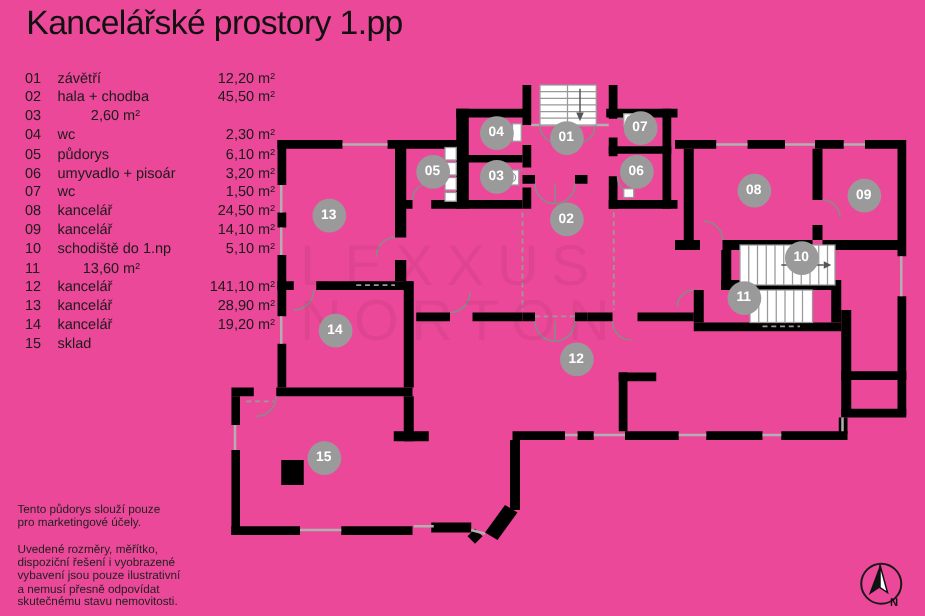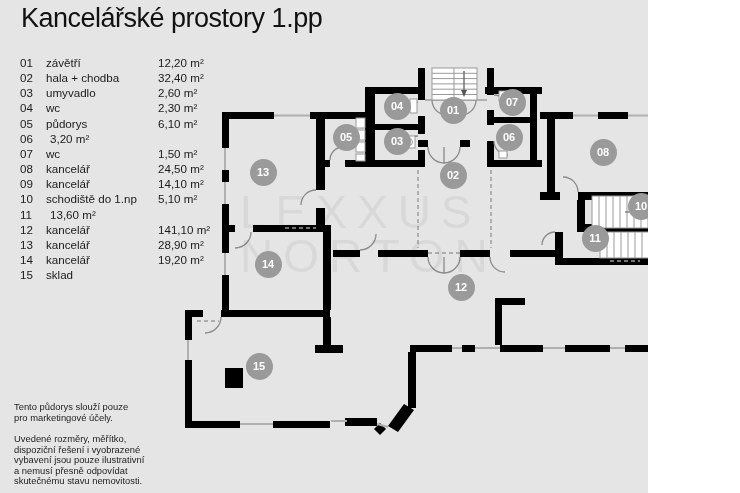--- a/index.html
+++ b/index.html
@@ -3,7 +3,7 @@
 <meta charset="utf-8">
 <style>
   html,body{margin:0;padding:0;background:#fff;}
-  #stage{position:relative;width:648px;height:493px;background:#e5e5e5;overflow:hidden;
+  #stage{position:relative;width:740px;height:493px;background:#ec4899;overflow:hidden;
          font-family:"Liberation Sans",sans-serif;color:#1a1a1a;}
   #title{position:absolute;left:21px;top:3px;font-size:27px;letter-spacing:-0.5px;color:#111;white-space:nowrap;}
   #legend{position:absolute;left:20px;top:55px;width:200px;font-size:11.6px;line-height:15.15px;}

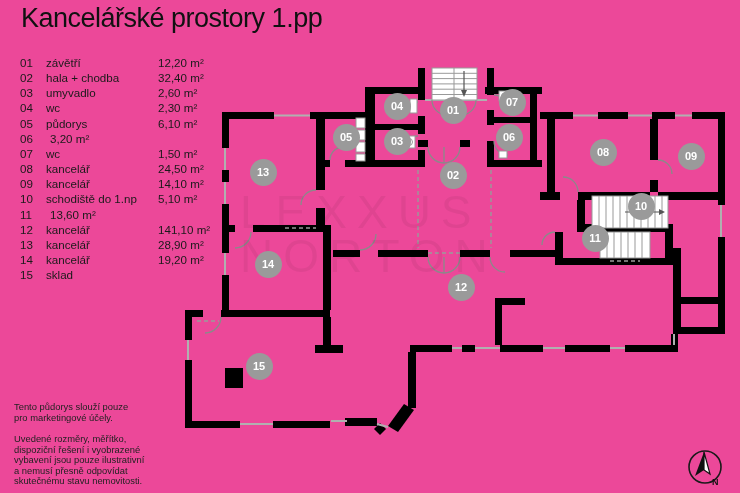--- a/index.html
+++ b/index.html
@@ -10,7 +10,7 @@
   .lrow{display:flex;white-space:nowrap;}
   .lnum{width:26px;flex:0 0 26px;}
   .llabel{flex:1 1 auto;}
-  .larea{flex:0 0 auto;text-align:left;min-width:62px;margin-left:4px;}
+  .larea{flex:0 0 auto;text-align:right;min-width:62px;margin-left:4px;}
   #disc1,#disc2{position:absolute;left:14px;font-size:9.4px;line-height:10.6px;color:#222;}
   #disc1{top:402px;}
   #disc2{top:434px;}

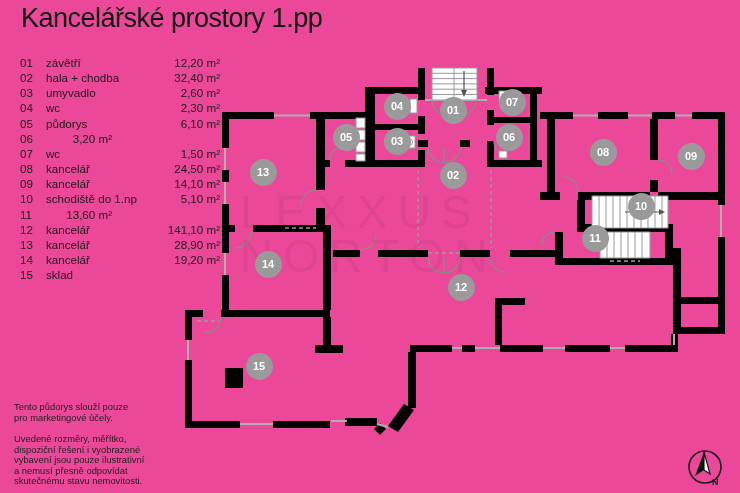--- a/index.html
+++ b/index.html
@@ -38,7 +38,7 @@
     <div class="lrow">
         <span class="lnum">02</span>
         <span class="llabel">hala + chodba</span>
-        <span class="larea">32,40 m²</span>
+        <span class="larea">45,50 m²</span>
       </div>
     <div class="lrow">
         <span class="lnum">03</span>

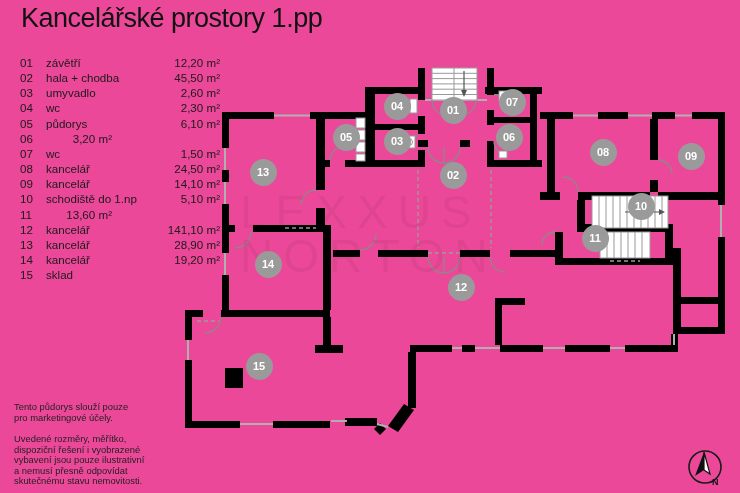--- a/index.html
+++ b/index.html
@@ -42,7 +42,6 @@
       </div>
     <div class="lrow">
         <span class="lnum">03</span>
-        <span class="llabel">umyvadlo</span>
         <span class="larea">2,60 m²</span>
       </div>
     <div class="lrow">

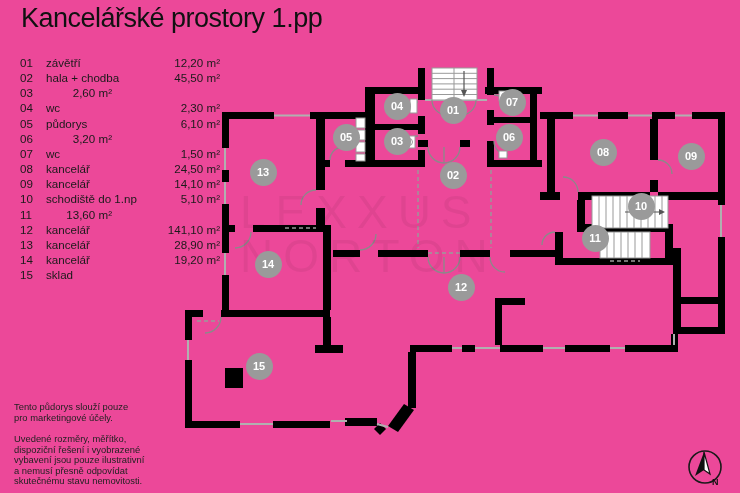--- a/index.html
+++ b/index.html
@@ -56,6 +56,7 @@
       </div>
     <div class="lrow">
         <span class="lnum">06</span>
+        <span class="llabel">umyvadlo + pisoár</span>
         <span class="larea">3,20 m²</span>
       </div>
     <div class="lrow">

